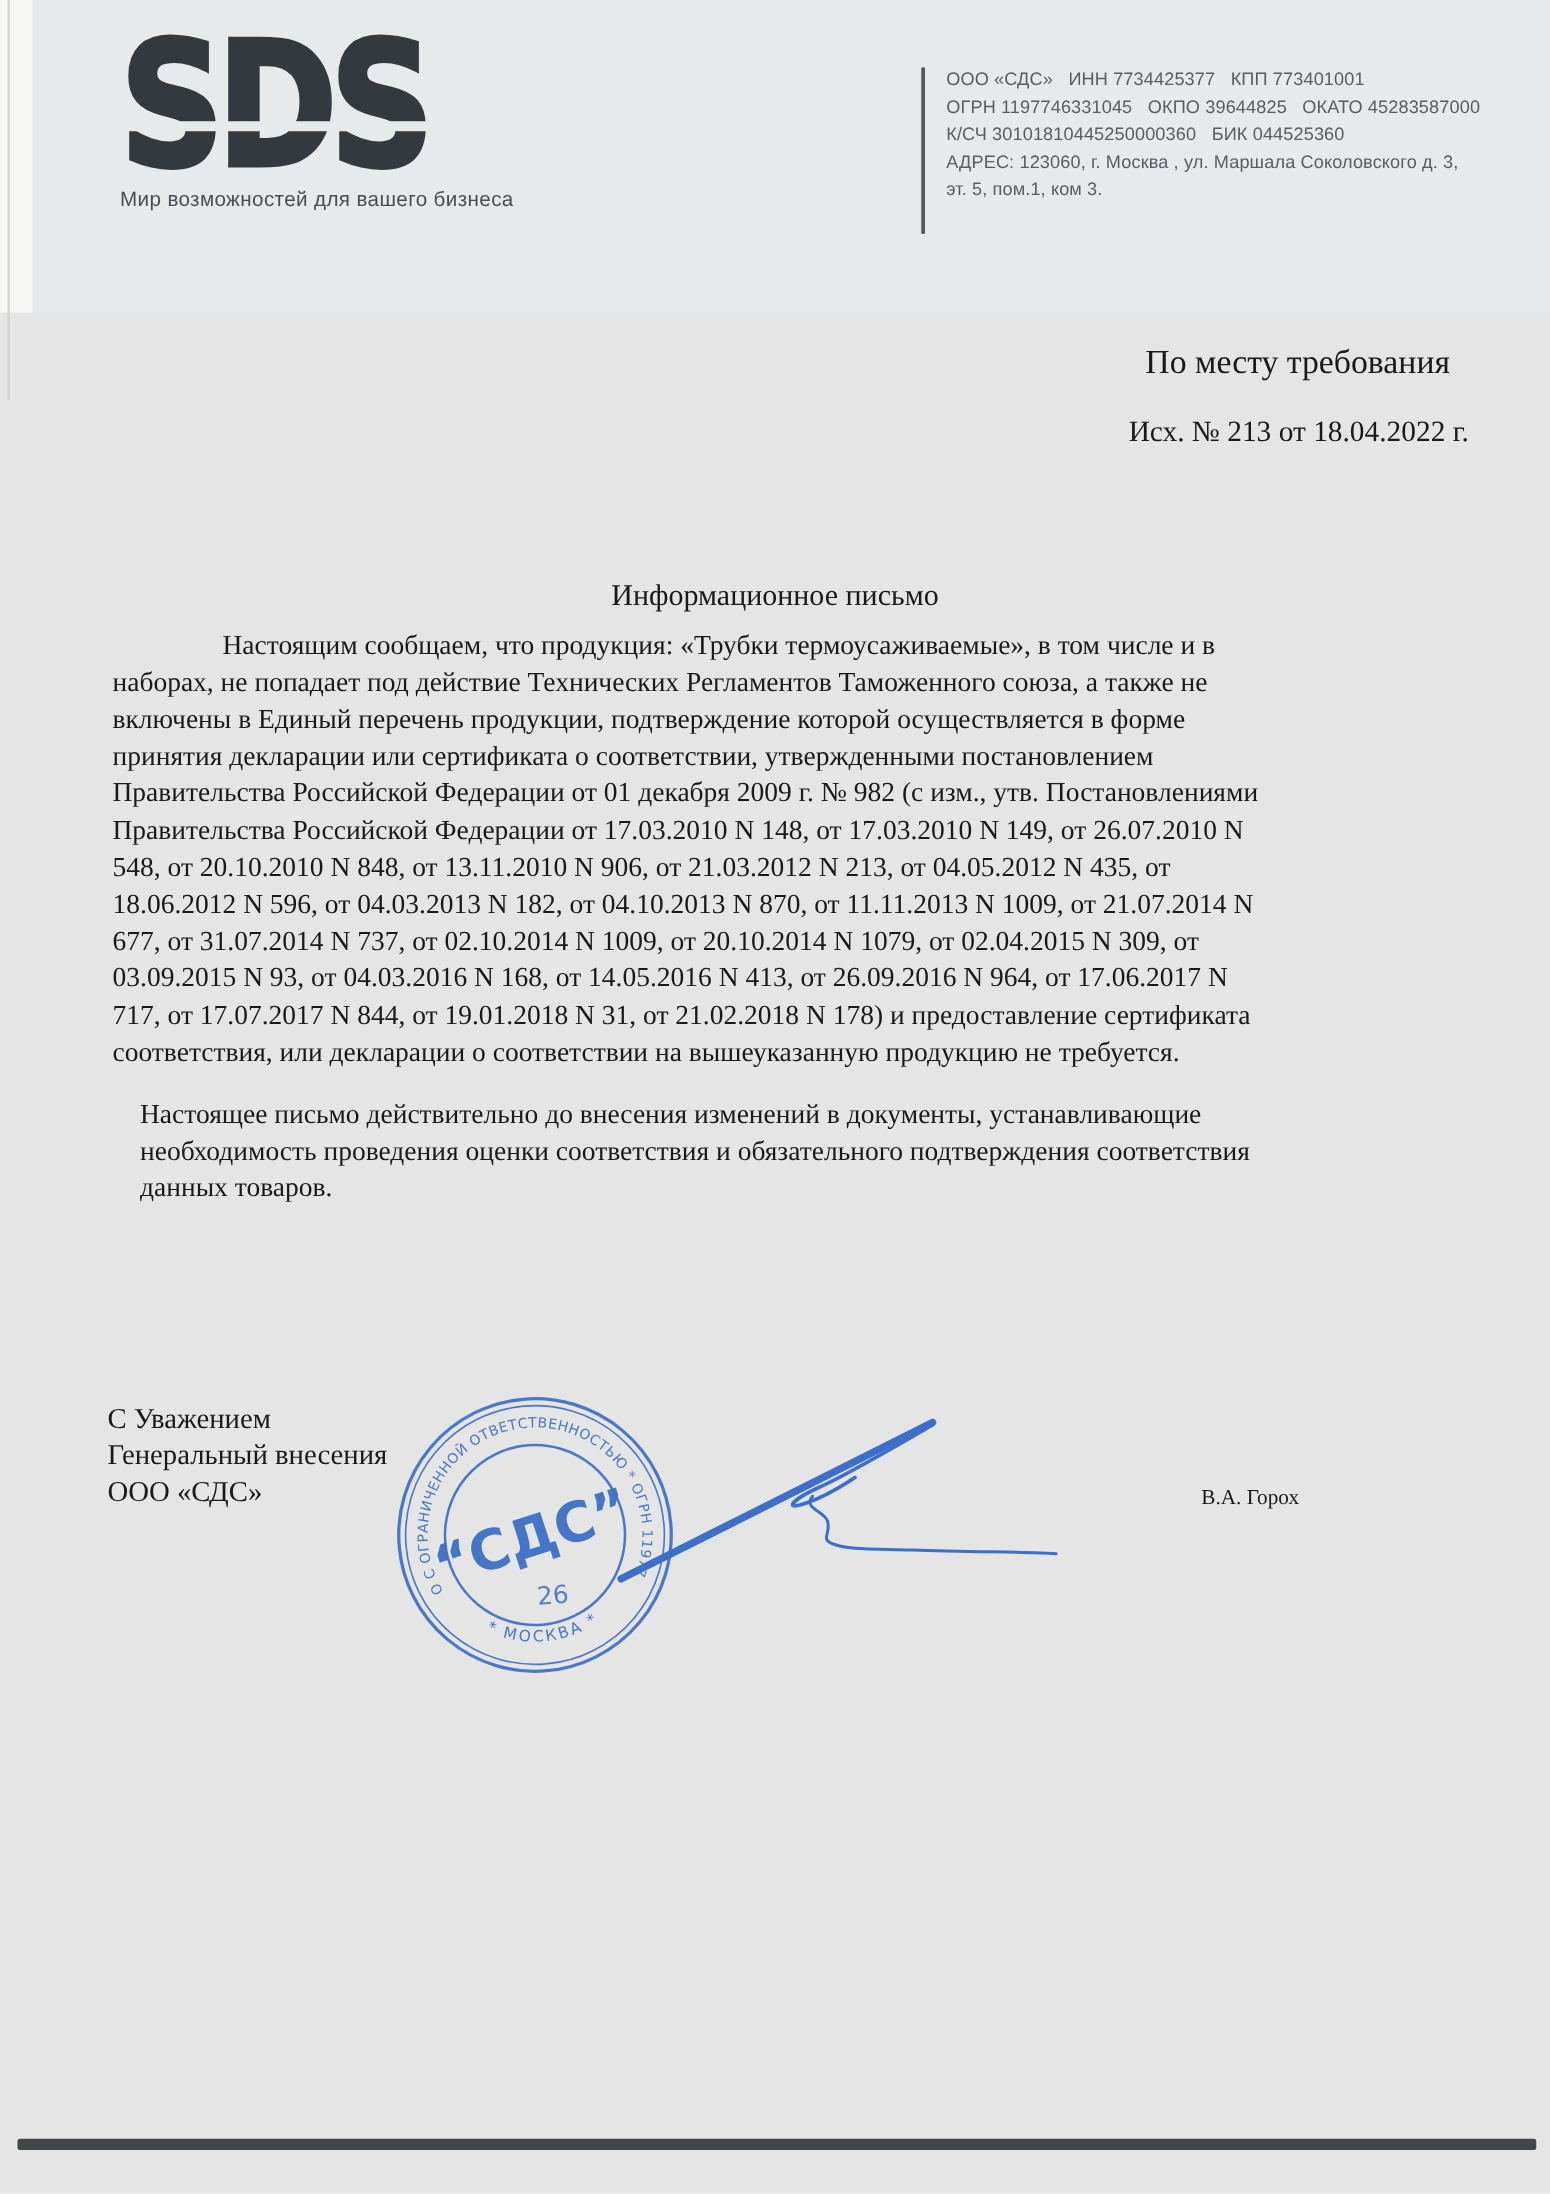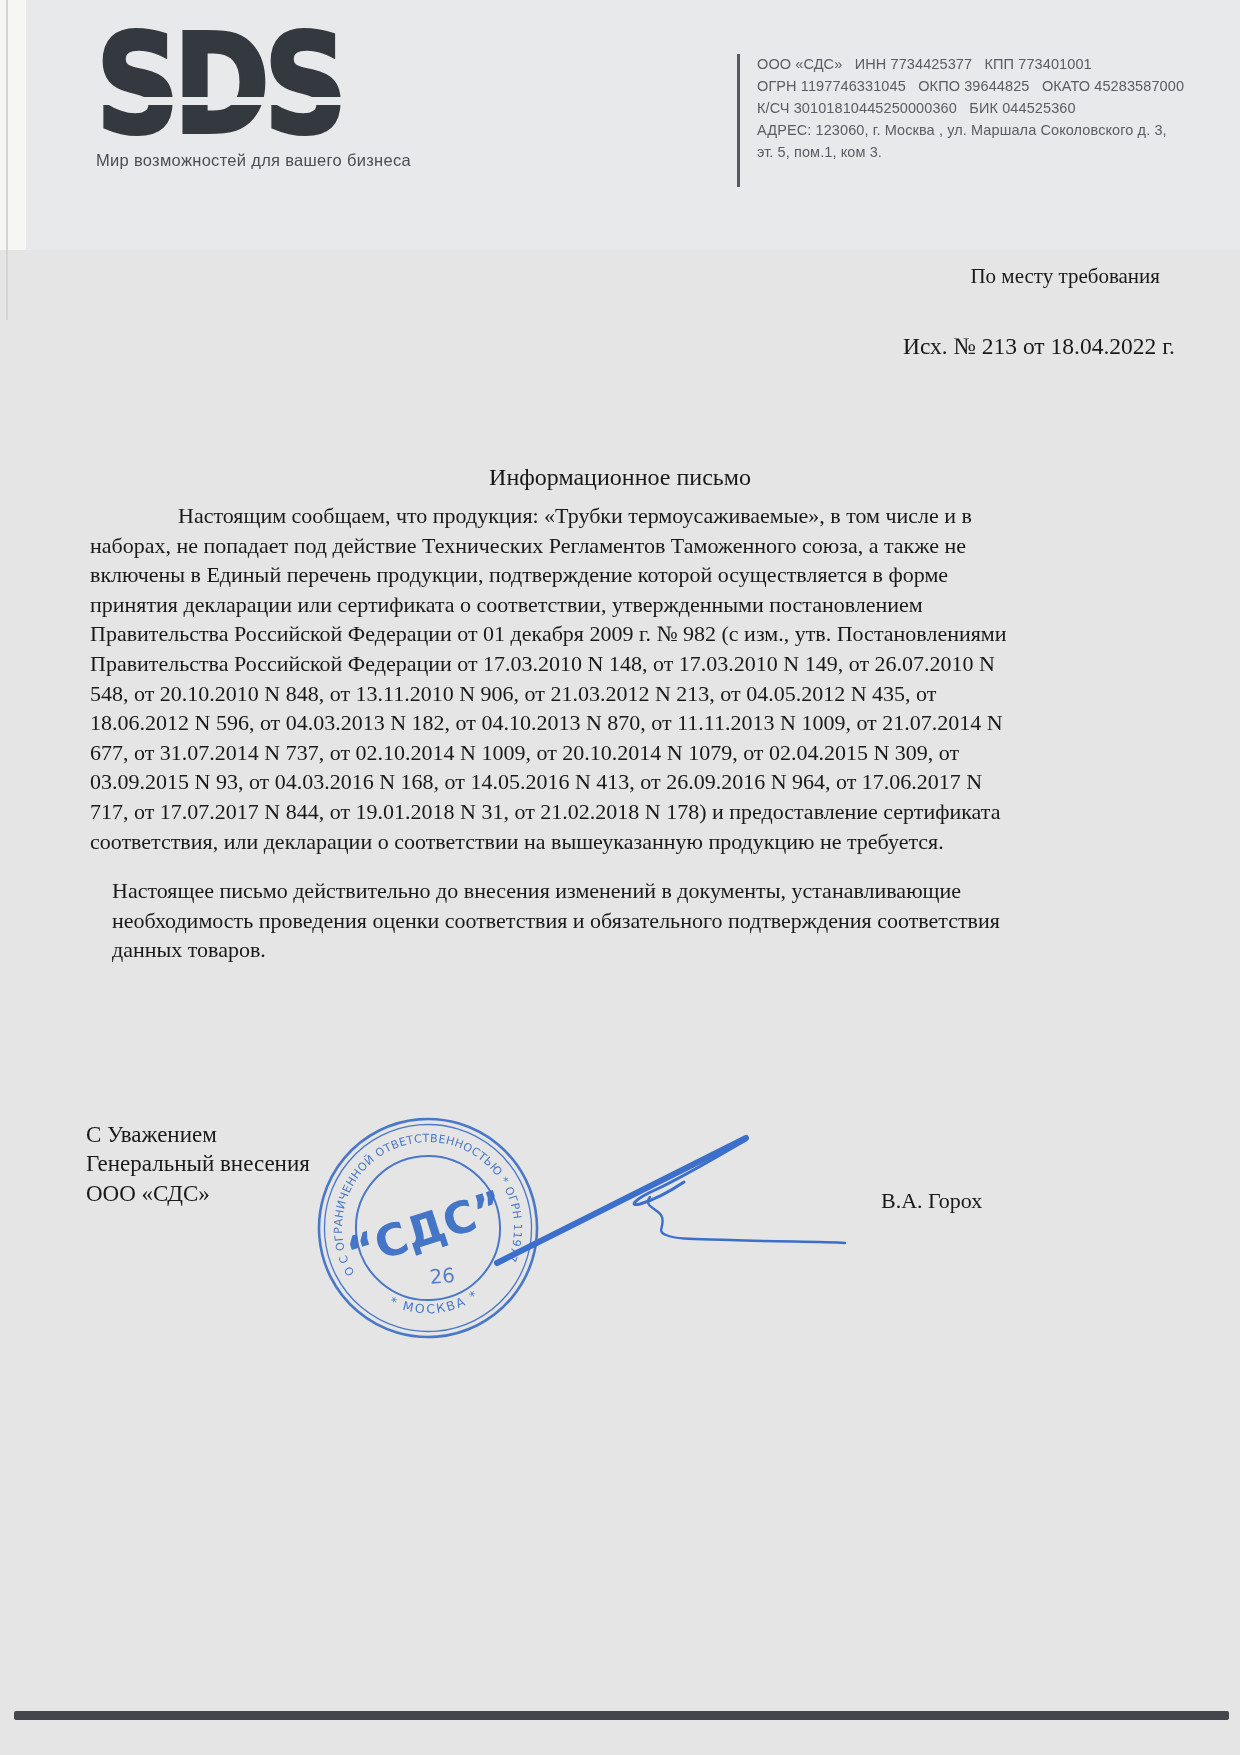--- a/index.html
+++ b/index.html
@@ -32,7 +32,7 @@
   }
   .hd-line{white-space:pre;}
   
-  .recipient{position:absolute;top:264px;right:80px;font-size:21px;}
+  .recipient{position:absolute;top:274px;right:80px;font-size:27px;}
   .reference{position:absolute;top:333px;right:65px;font-size:23.5px;}
   
   .title{position:absolute;left:90px;top:464px;width:1060px;text-align:center;font-size:24px;}

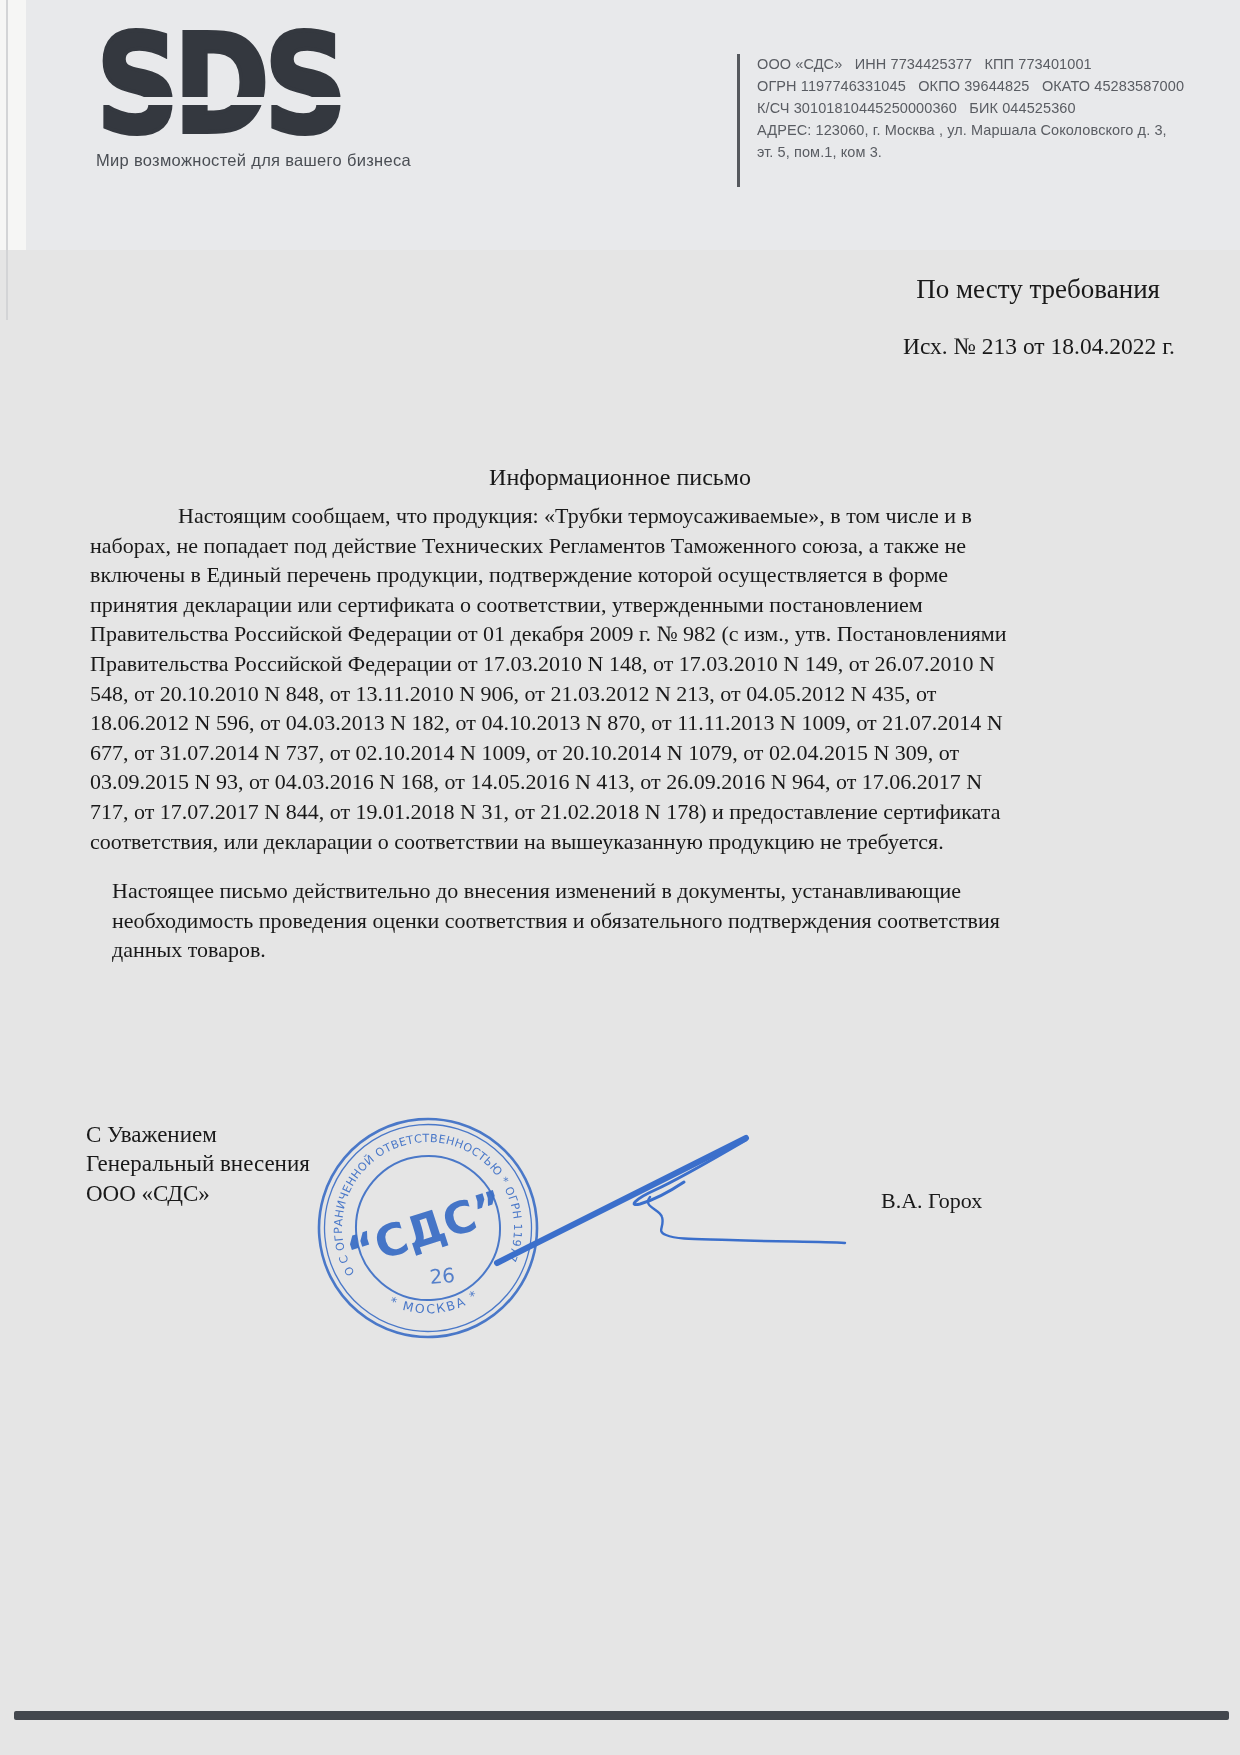--- a/index.html
+++ b/index.html
@@ -41,7 +41,7 @@
   .p2{top:876px;margin-left:22px;}
   
   .closing{position:absolute;left:86px;top:1120px;font-size:23px;line-height:29.3px;}
-  .signer-name{position:absolute;left:881px;top:1188px;font-size:22px;}
+  .signer-name{position:absolute;left:961px;top:1188px;font-size:17px;}
   .stamp{position:absolute;left:312px;top:1112px;transform:rotate(-5deg);}
   .sig{position:absolute;left:470px;top:1115px;}
   

